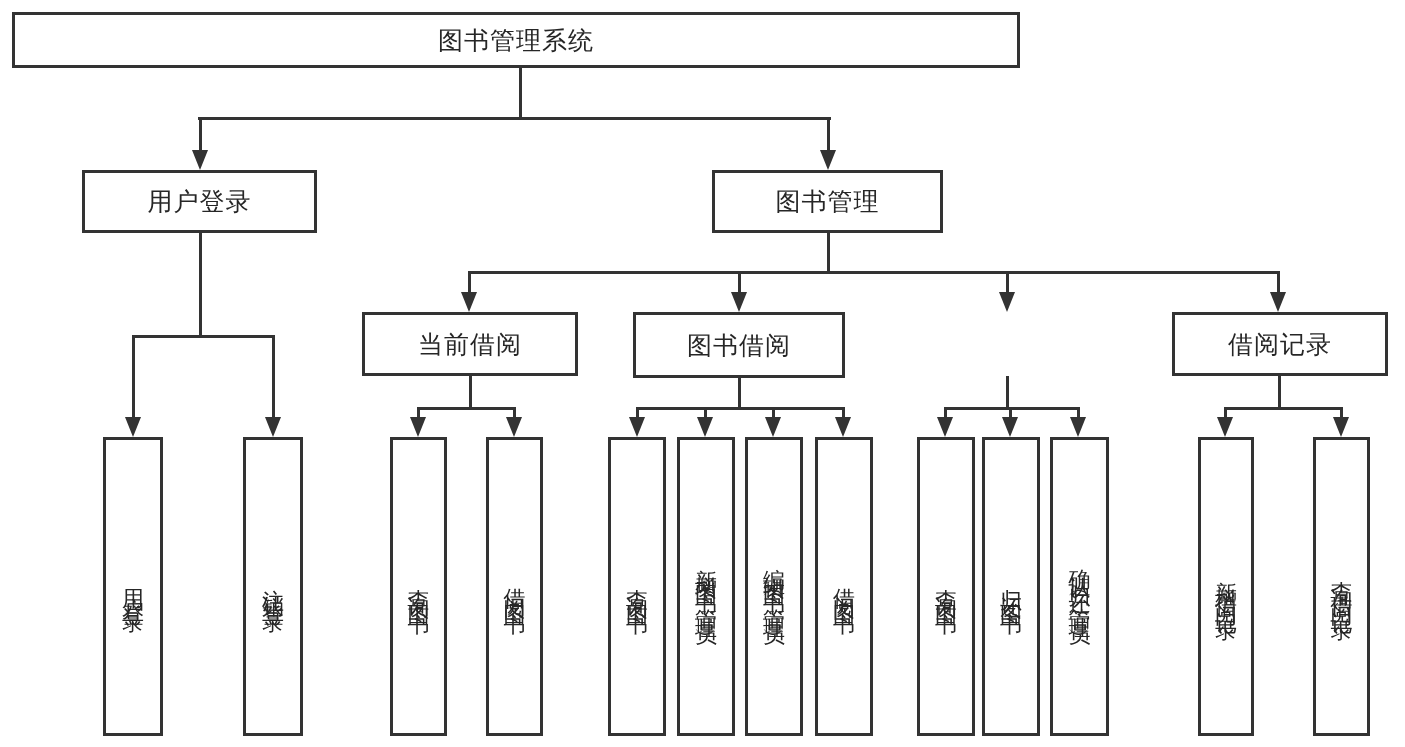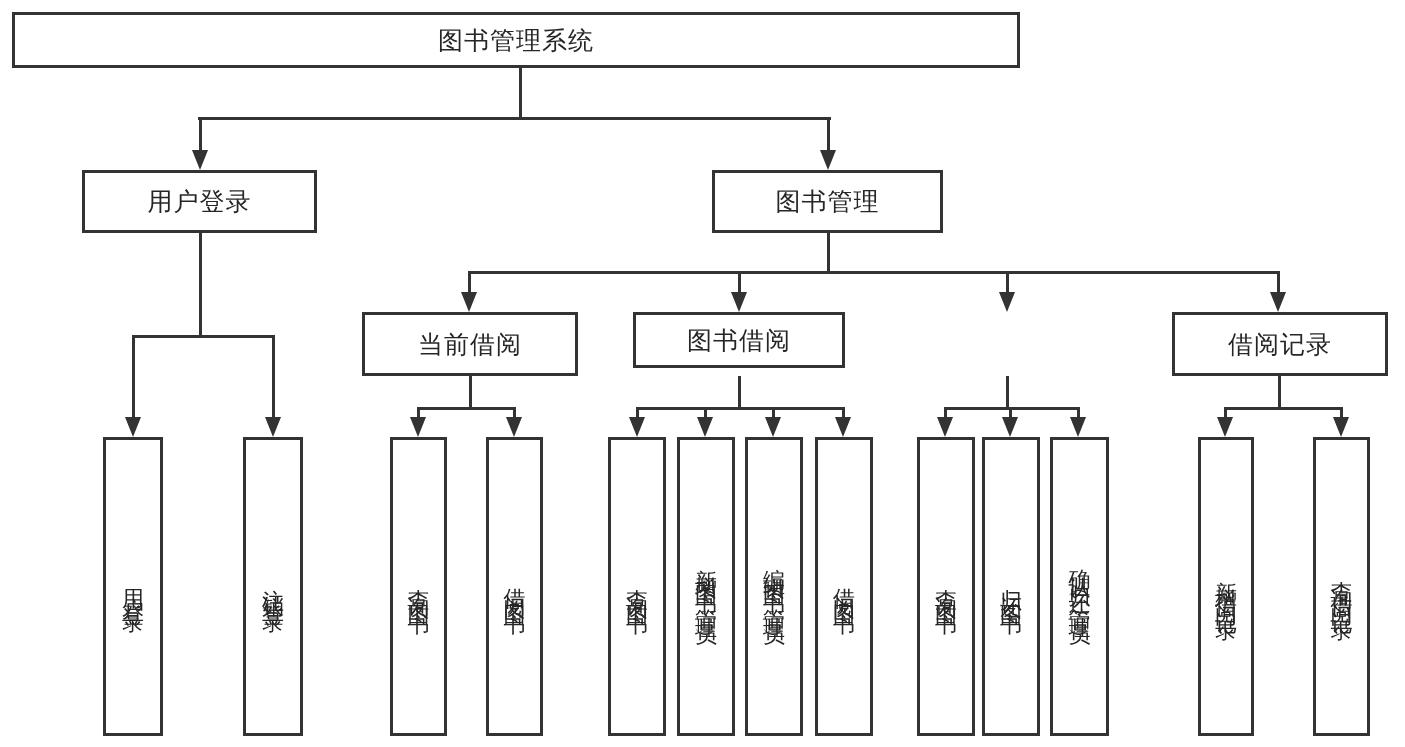--- a/index.html
+++ b/index.html
@@ -112,7 +112,7 @@
   <div class="arrowhead" style="left:1270px; top:292px;"></div>
 
   <div class="box" style="left:362px; top:312px; width:216px; height:64px;">当前借阅</div>
-  <div class="box" style="left:633px; top:312px; width:212px; height:56px;">图书借阅</div>
+  <div class="box" style="left:633px; top:312px; width:212px; height:66px;">图书借阅</div>
   <div class="box" style="left:1172px; top:312px; width:216px; height:64px;">借阅记录</div>
 
   <div class="vline" style="left:469px; top:376px; height:31px;"></div>

